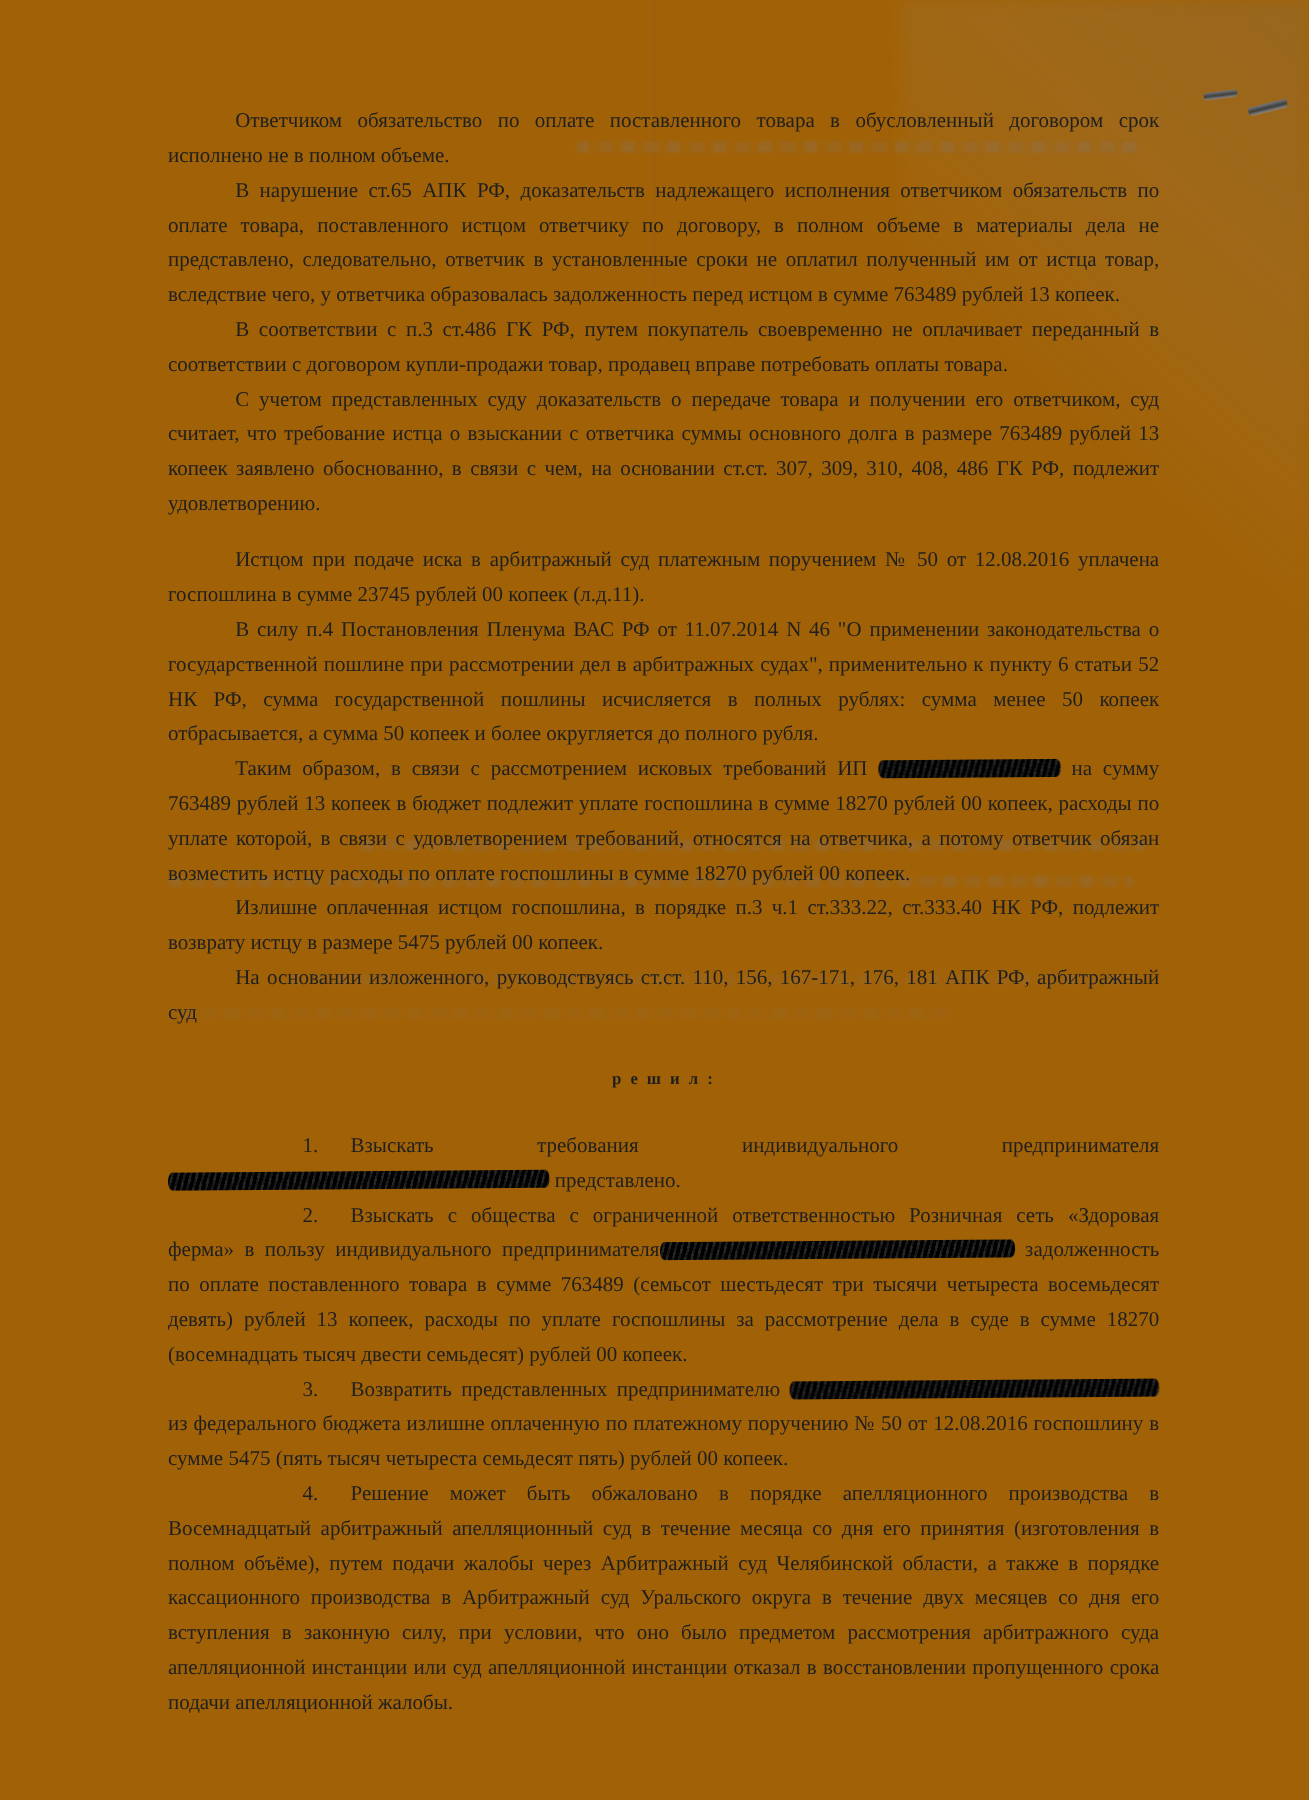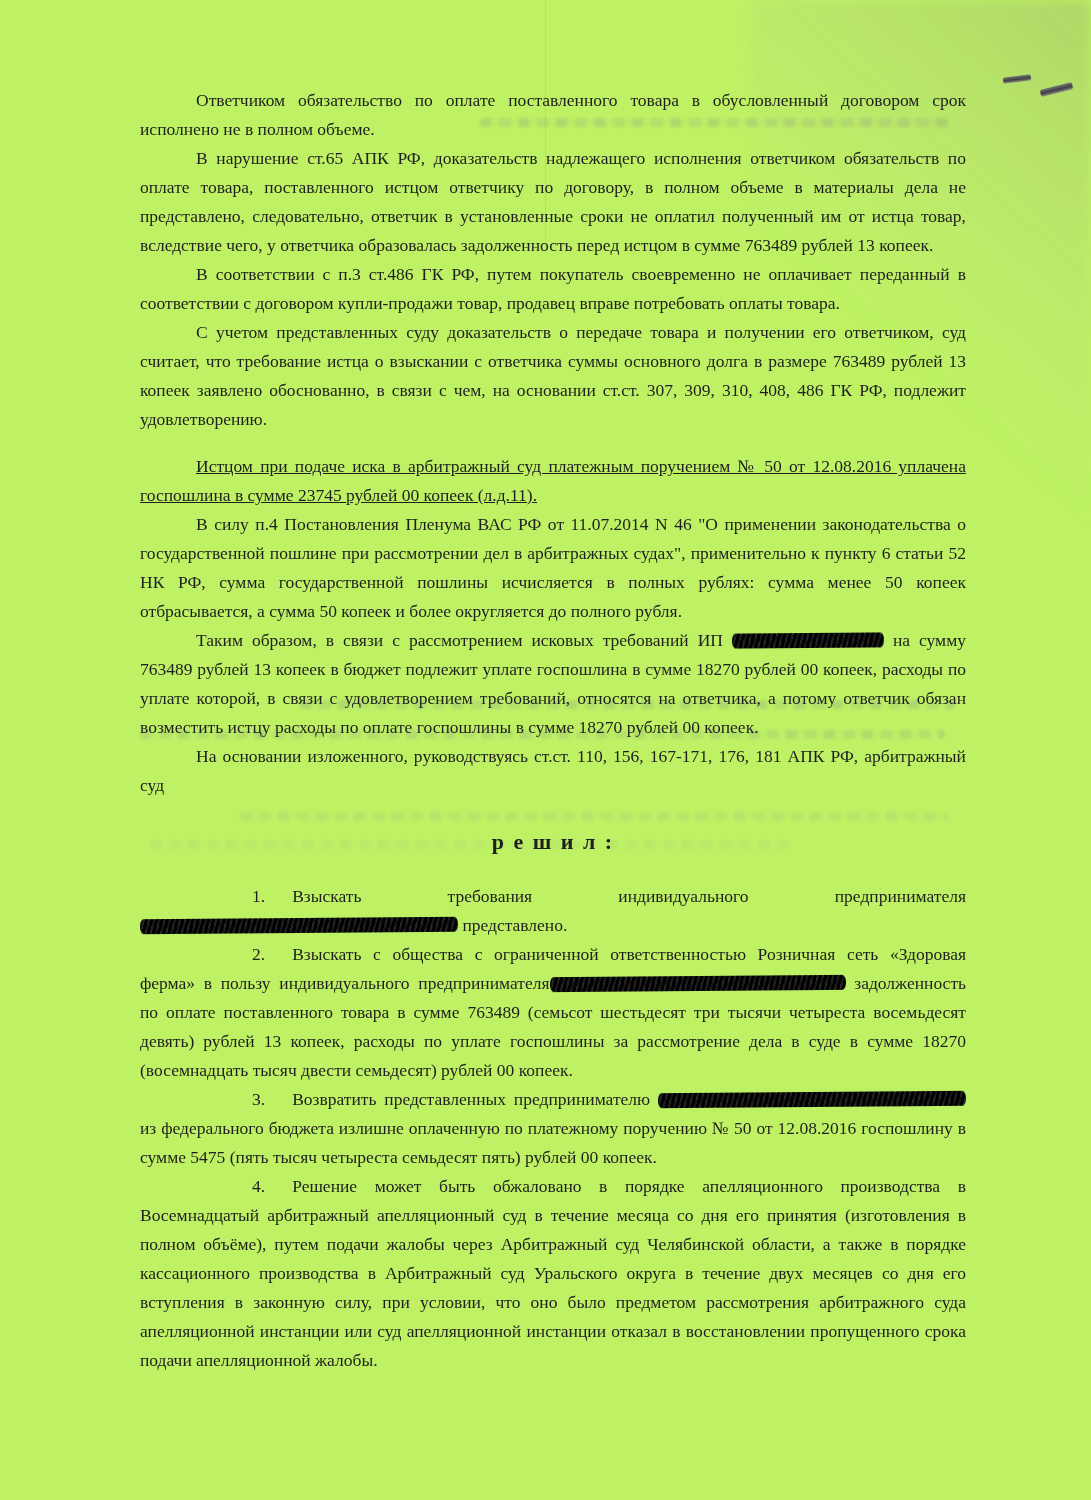--- a/index.html
+++ b/index.html
@@ -5,7 +5,7 @@
   html,body{margin:0;padding:0;background:#9a9a9a;}
   .page{
     position:relative;width:1091px;height:1500px;margin:0 auto;
-    background:#bef264;overflow:hidden;
+    background:#a16207;overflow:hidden;
     font-family:"Liberation Serif","DejaVu Serif",serif;
     color:#1f1f1f;
   }

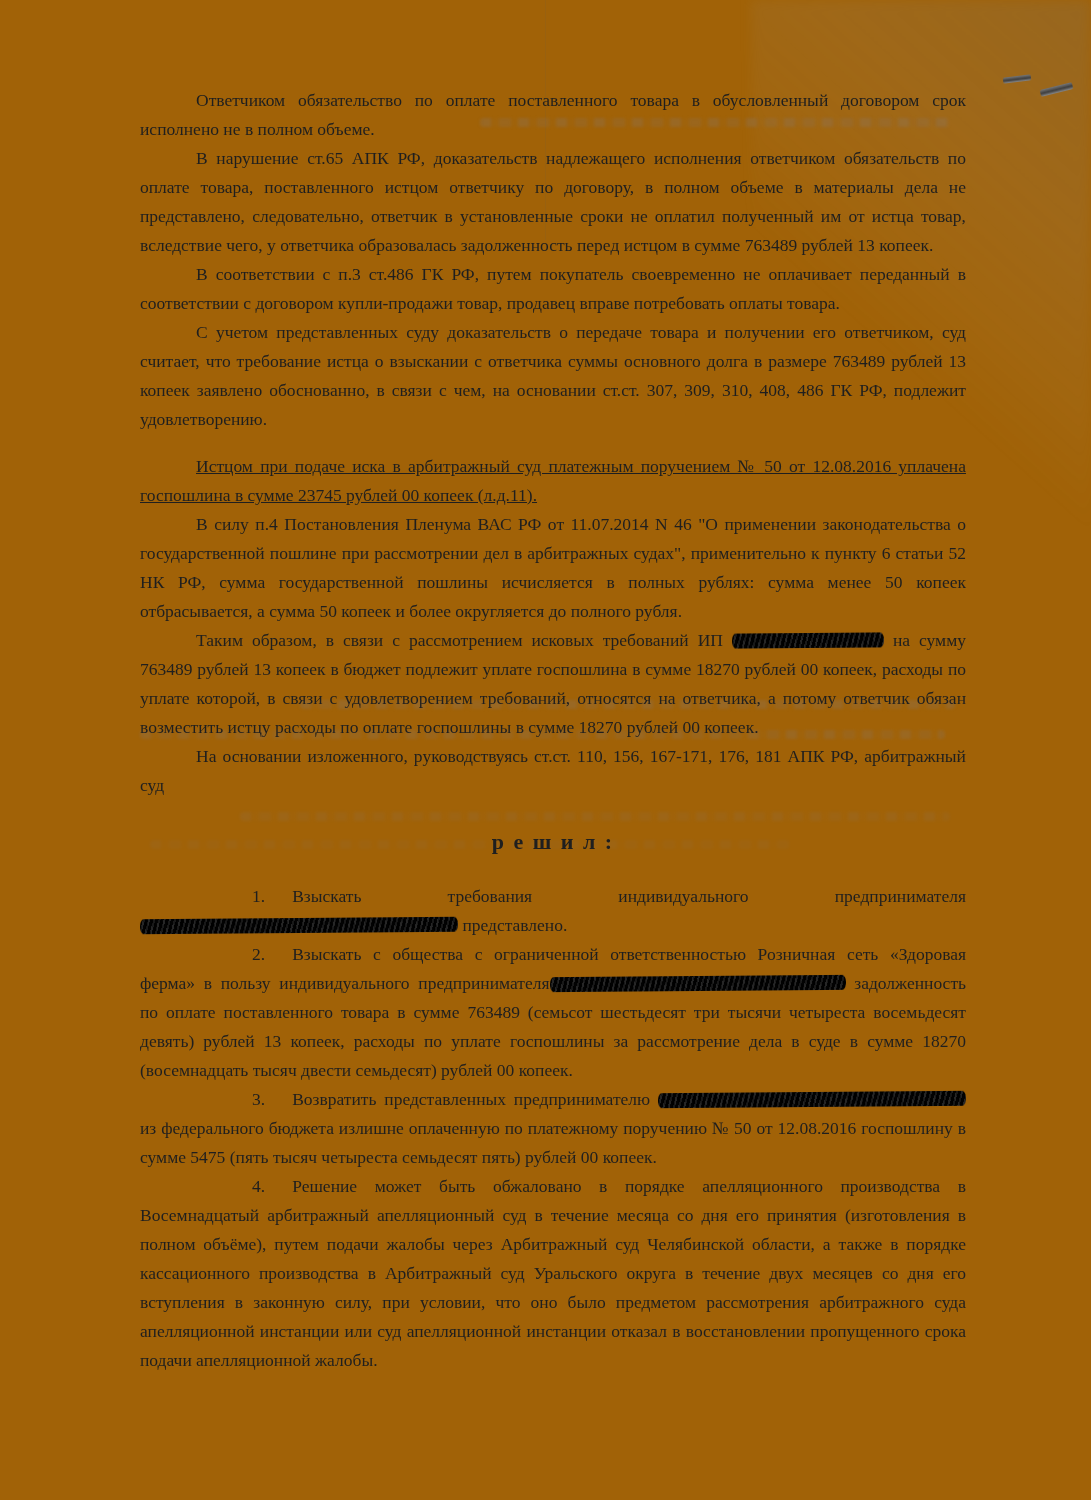--- a/index.html
+++ b/index.html
@@ -39,7 +39,7 @@
     font-size:17.5px;line-height:29px;text-align:justify;
   }
   .content p{margin:0;text-indent:56px;}
-  .gap{margin-top:18px !important;text-decoration:underline;}
+  .gap{margin-top:18px !important;}
   .num{display:inline-block;margin-right:27px;}
   .heading{
     text-indent:0 !important;text-align:center;font-weight:bold;

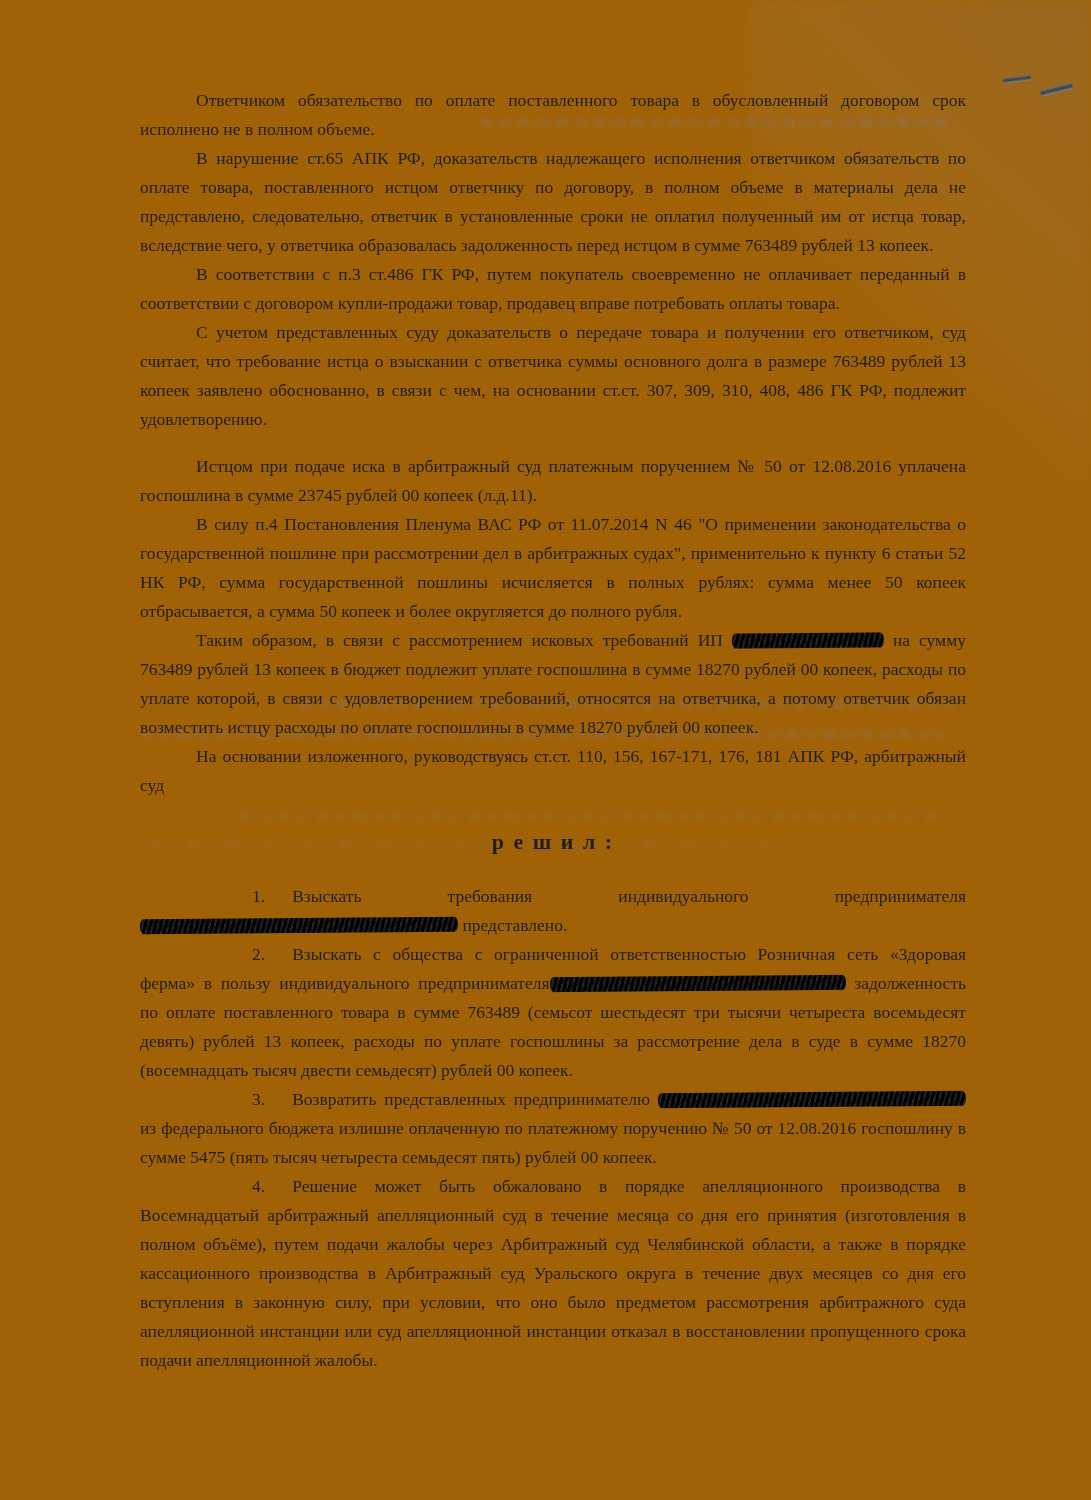--- a/index.html
+++ b/index.html
@@ -81,6 +81,7 @@
     <p class="gap">Истцом при подаче иска в арбитражный суд платежным поручением № 50 от 12.08.2016 уплачена госпошлина в сумме 23745 рублей 00 копеек (л.д.11).</p>
     <p>В силу п.4 Постановления Пленума ВАС РФ от 11.07.2014 N 46 "О применении законодательства о государственной пошлине при рассмотрении дел в арбитражных судах", применительно к пункту 6 статьи 52 НК РФ, сумма государственной пошлины исчисляется в полных рублях: сумма менее 50 копеек отбрасывается, а сумма 50 копеек и более округляется до полного рубля.</p>
     <p><span>Таким образом, в связи с рассмотрением исковых требований ИП</span> <span class="redact r-p8"></span> <span>на сумму 763489 рублей 13 копеек в бюджет подлежит уплате госпошлина в сумме 18270 рублей 00 копеек, расходы по уплате которой, в связи с удовлетворением требований, относятся на ответчика, а потому ответчик обязан возместить истцу расходы по оплате госпошлины в сумме 18270 рублей 00 копеек.</span></p>
+    <p>Излишне оплаченная истцом госпошлина, в порядке п.3 ч.1 ст.333.22, ст.333.40 НК РФ, подлежит возврату истцу в размере 5475 рублей 00 копеек.</p>
     <p>На основании изложенного, руководствуясь ст.ст. 110, 156, 167-171, 176, 181 АПК РФ, арбитражный суд</p>
 
     <p class="heading">р е ш и л :</p>

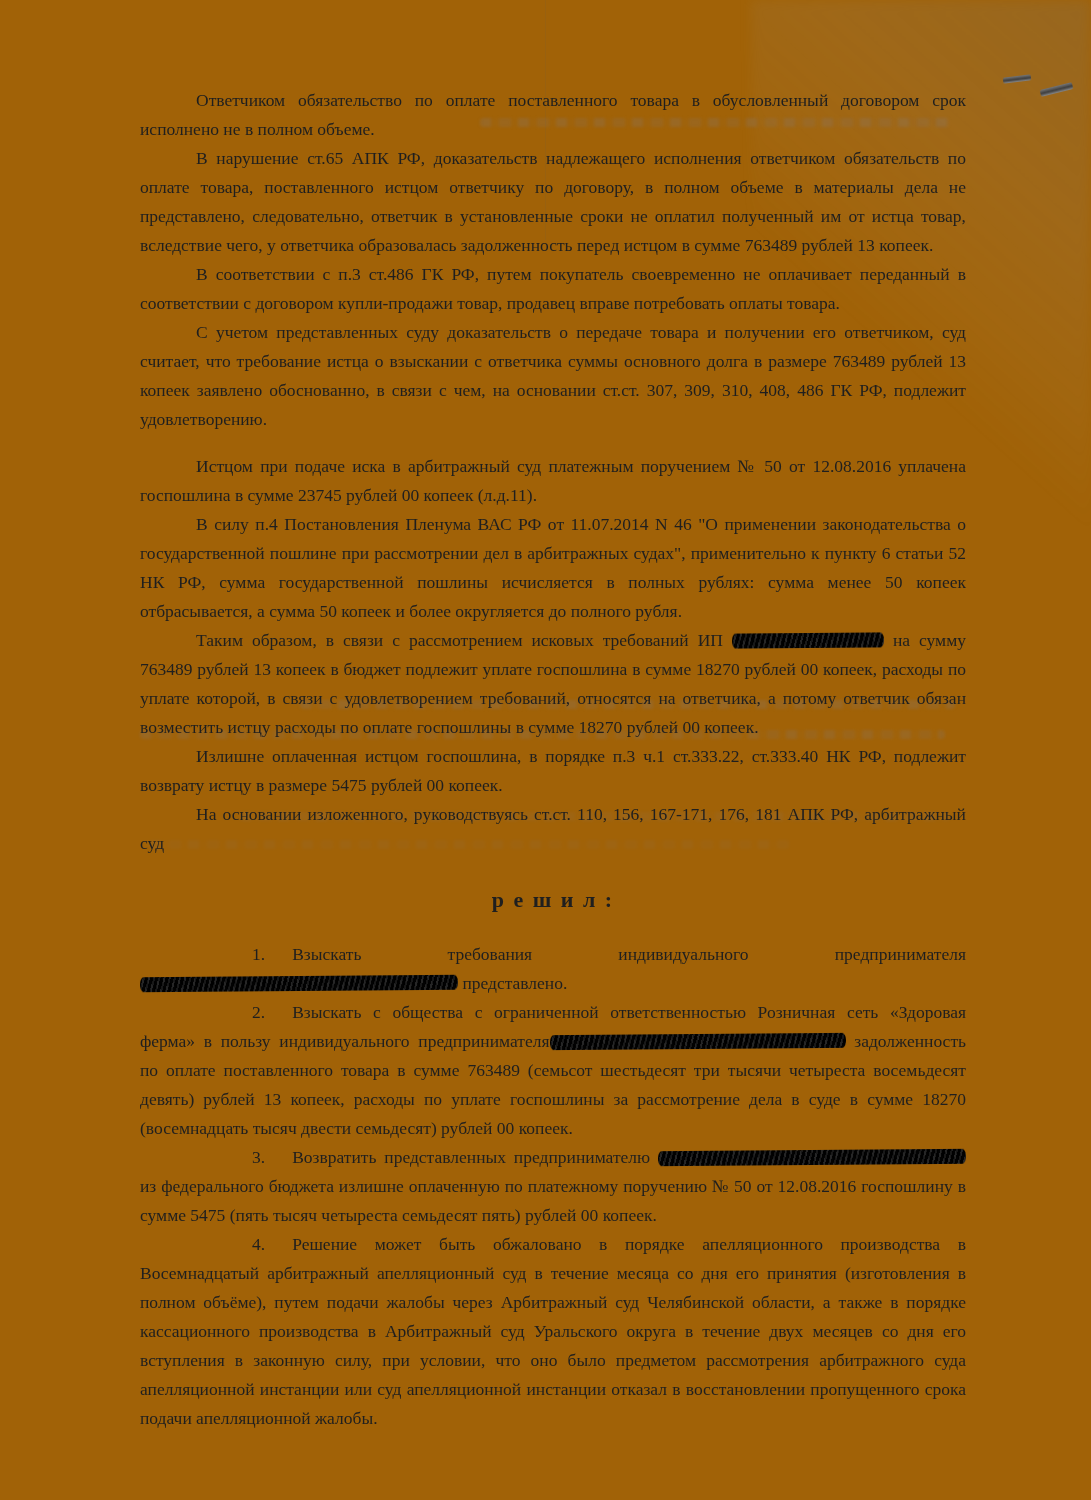--- a/index.html
+++ b/index.html
@@ -43,7 +43,7 @@
   .num{display:inline-block;margin-right:27px;}
   .heading{
     text-indent:0 !important;text-align:center;font-weight:bold;
-    margin:27px 0 26px 0 !important;letter-spacing:2px;font-size:22px;
+    margin:27px 0 26px 0 !important;letter-spacing:2px;font-size:14px;
   }
   .redact{
     display:inline-block;height:15px;vertical-align:-2px;border-radius:4px/7px;

